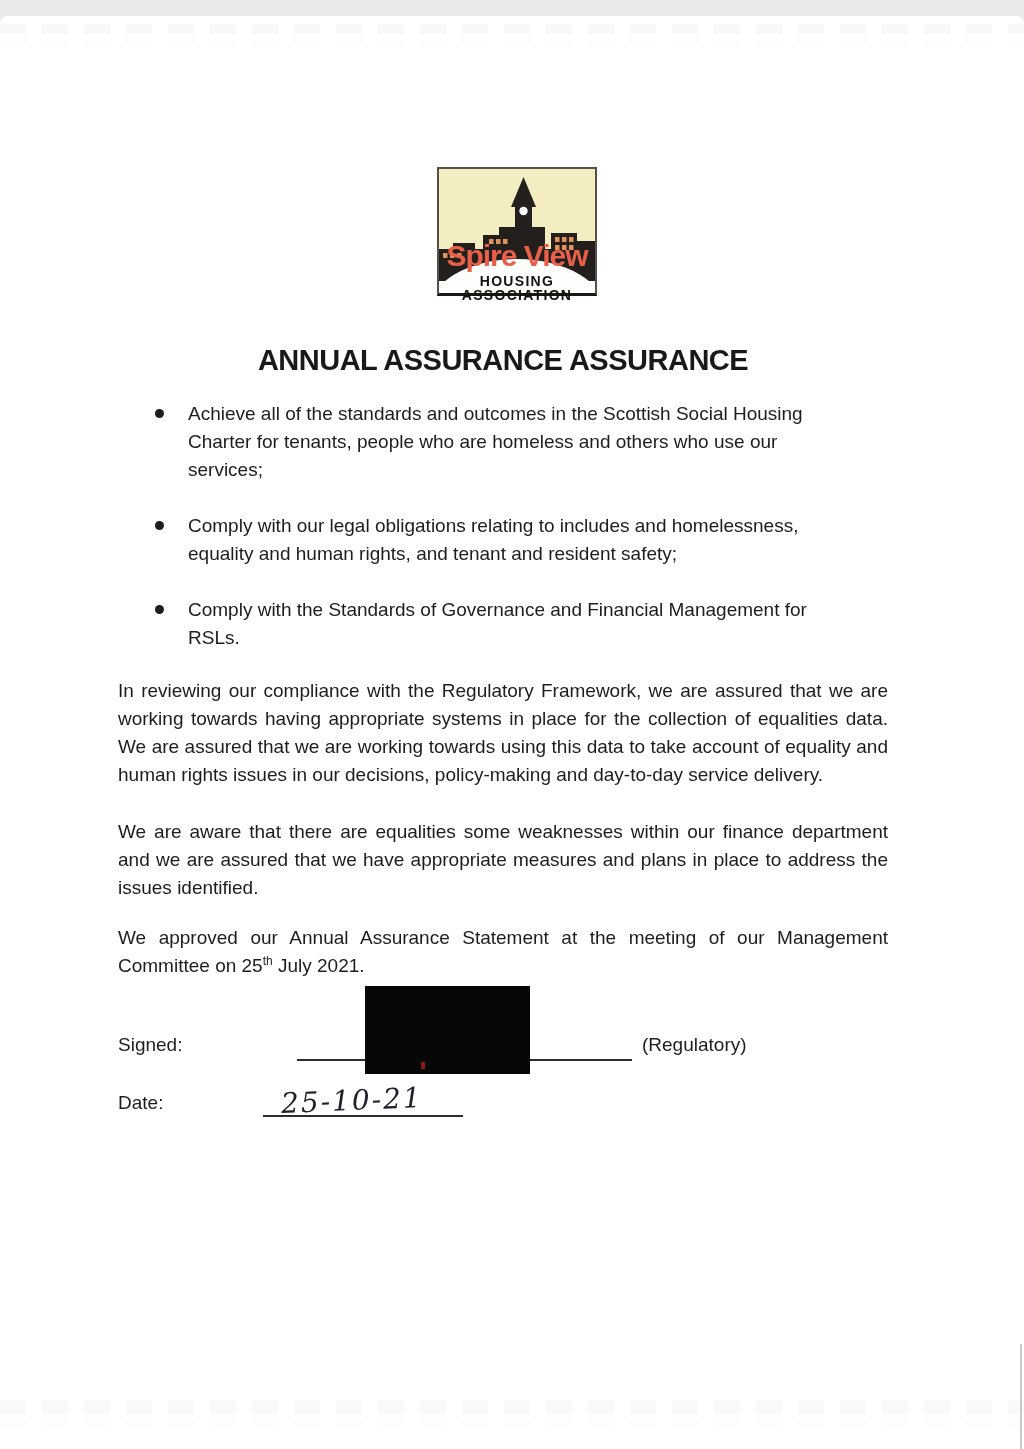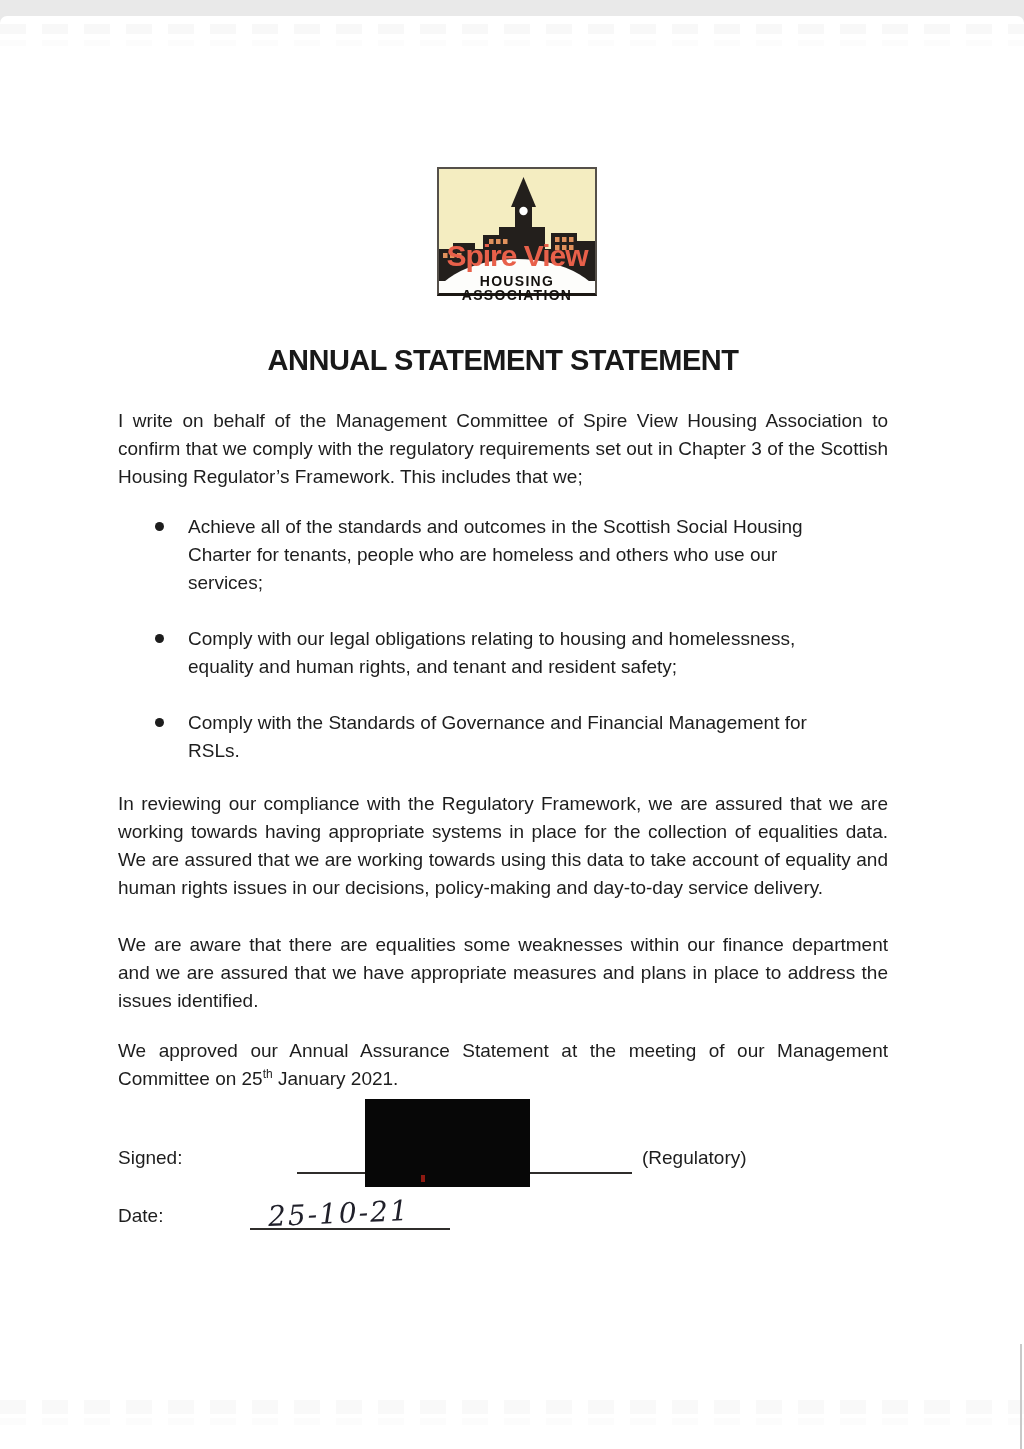--- a/index.html
+++ b/index.html
@@ -178,7 +178,7 @@
       <div class="logo-sub">HOUSING ASSOCIATION</div>
     </div>
 
-    <h1 class="title">ANNUAL STATEMENT STATEMENT</h1>
+    <h1 class="title">ANNUAL ASSURANCE ASSURANCE</h1>
 
     <p class="para m-intro">I write on behalf of the Management Committee of Spire View Housing Association to confirm that we comply with the regulatory requirements set out in Chapter 3 of the Scottish Housing Regulator’s Framework. This includes that we;</p>
 

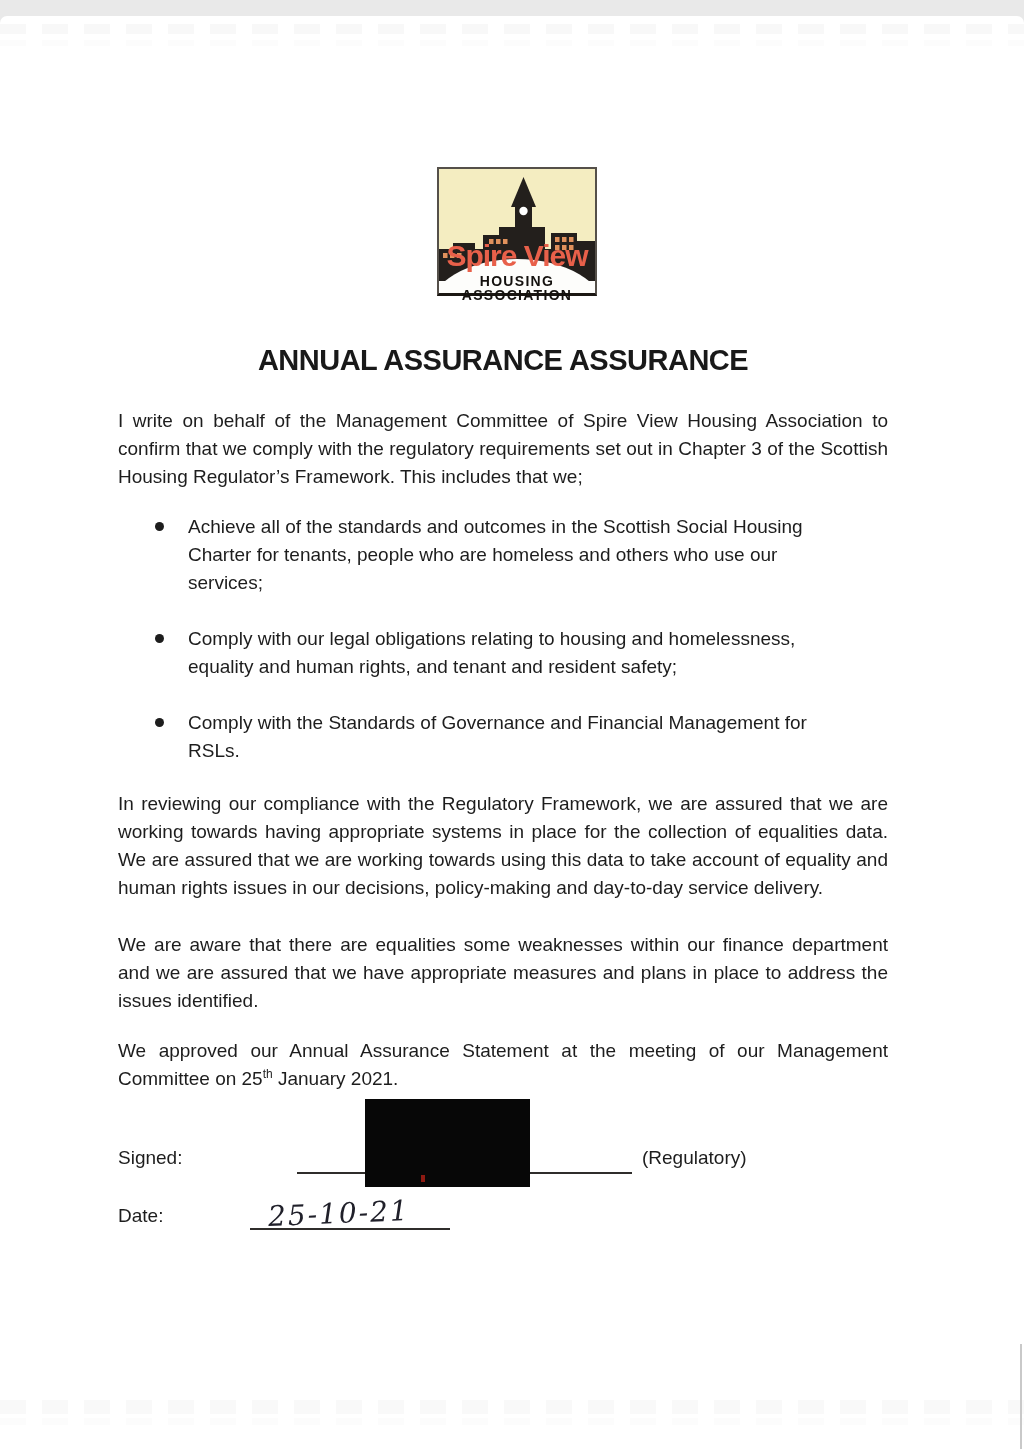--- a/index.html
+++ b/index.html
@@ -180,7 +180,6 @@
 
     <h1 class="title">ANNUAL ASSURANCE ASSURANCE</h1>
 
-    <p class="para m-intro">I write on behalf of the Management Committee of Spire View Housing Association to confirm that we comply with the regulatory requirements set out in Chapter 3 of the Scottish Housing Regulator’s Framework. This includes that we;</p>
 
     <ul class="commitments">
       <li>

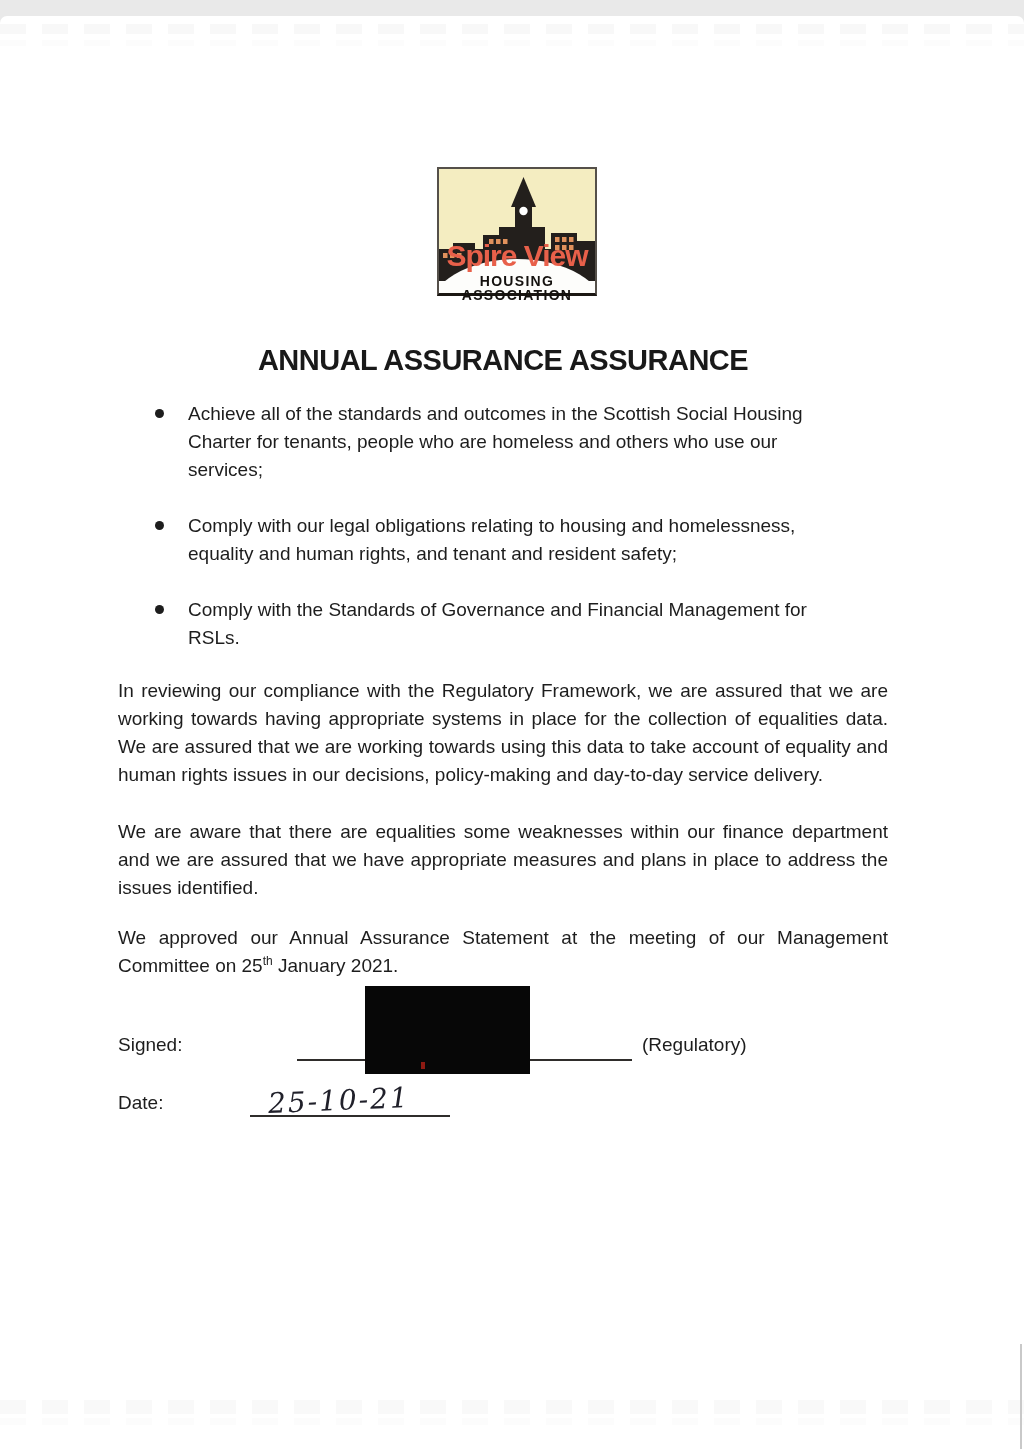--- a/index.html
+++ b/index.html
@@ -188,7 +188,7 @@
       </li>
       <li>
         <span class="bullet-dot"></span>
-        <span>Comply with our legal obligations relating to housing and homelessness, equality and human rights, and tenant and resident safety;</span>
+        <span>Comply with our legal obligations relating to includes and homelessness, equality and human rights, and tenant and resident safety;</span>
       </li>
       <li>
         <span class="bullet-dot"></span>

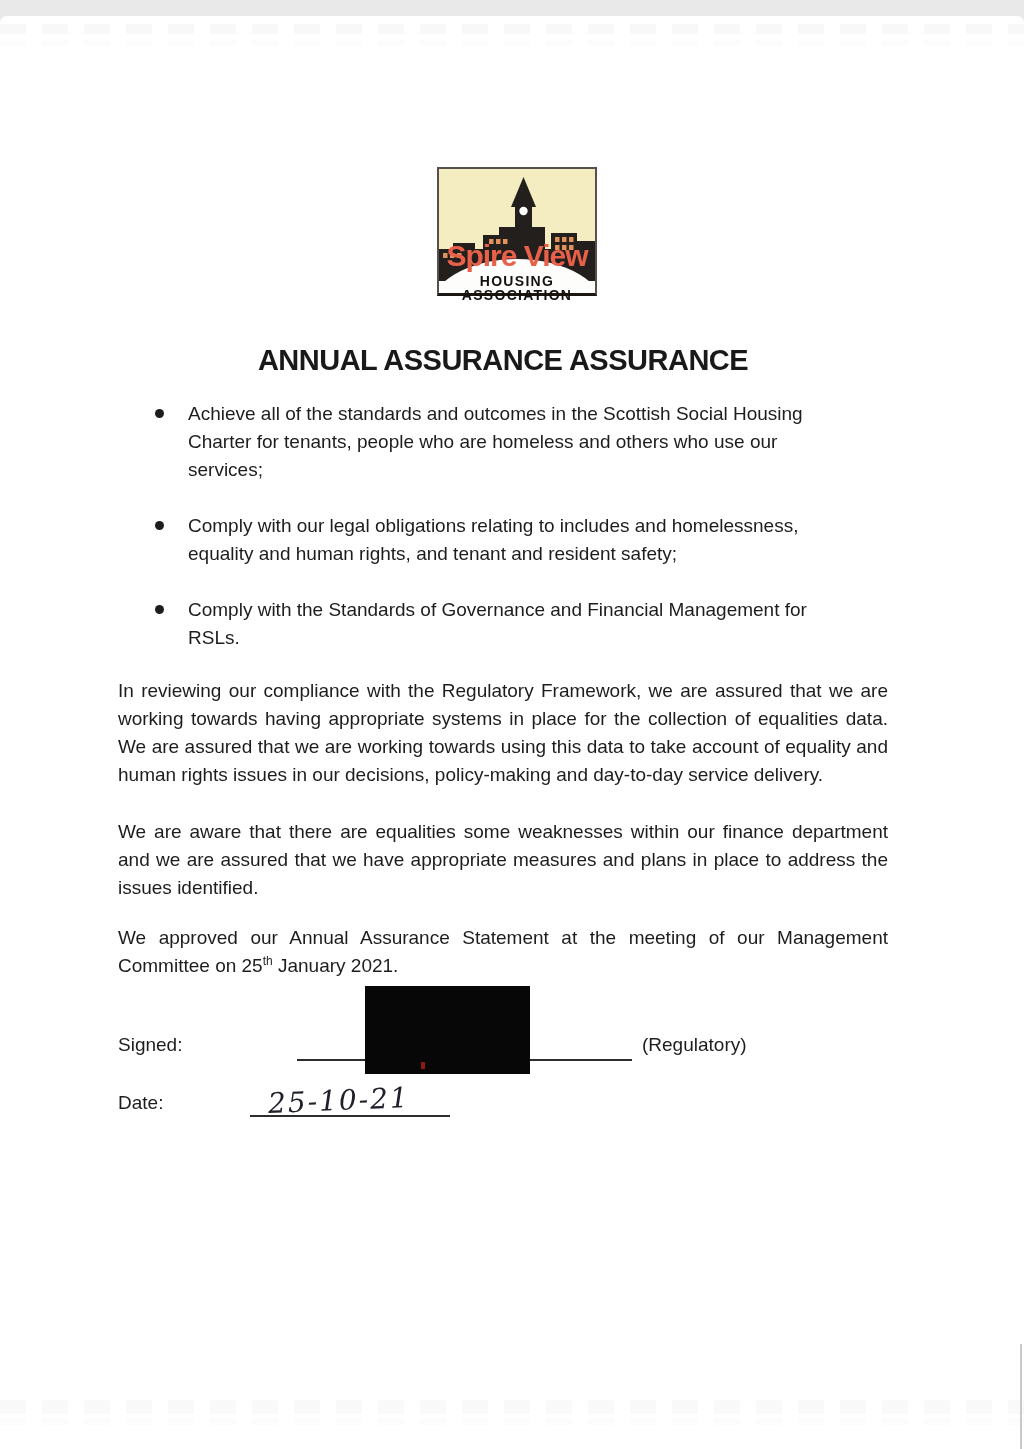--- a/index.html
+++ b/index.html
@@ -201,7 +201,7 @@
 
     <p class="para m-aware">We are aware that there are equalities some weaknesses within our finance department and we are assured that we have appropriate measures and plans in place to address the issues identified.</p>
 
-    <p class="para m-approved"><span>We approved our Annual Assurance Statement at the meeting of our Management Committee on 25</span><sup class="ord">th</sup><span> January 2021.</span></p>
+    <p class="para m-approved"><span>We approved our Annual Assurance Statement at the meeting of our Management Committee on 25</span><sup class="ord">th</sup><span> July 2021.</span></p>
 
     <div class="sig-row">
       <span class="sig-label">Signed:</span>

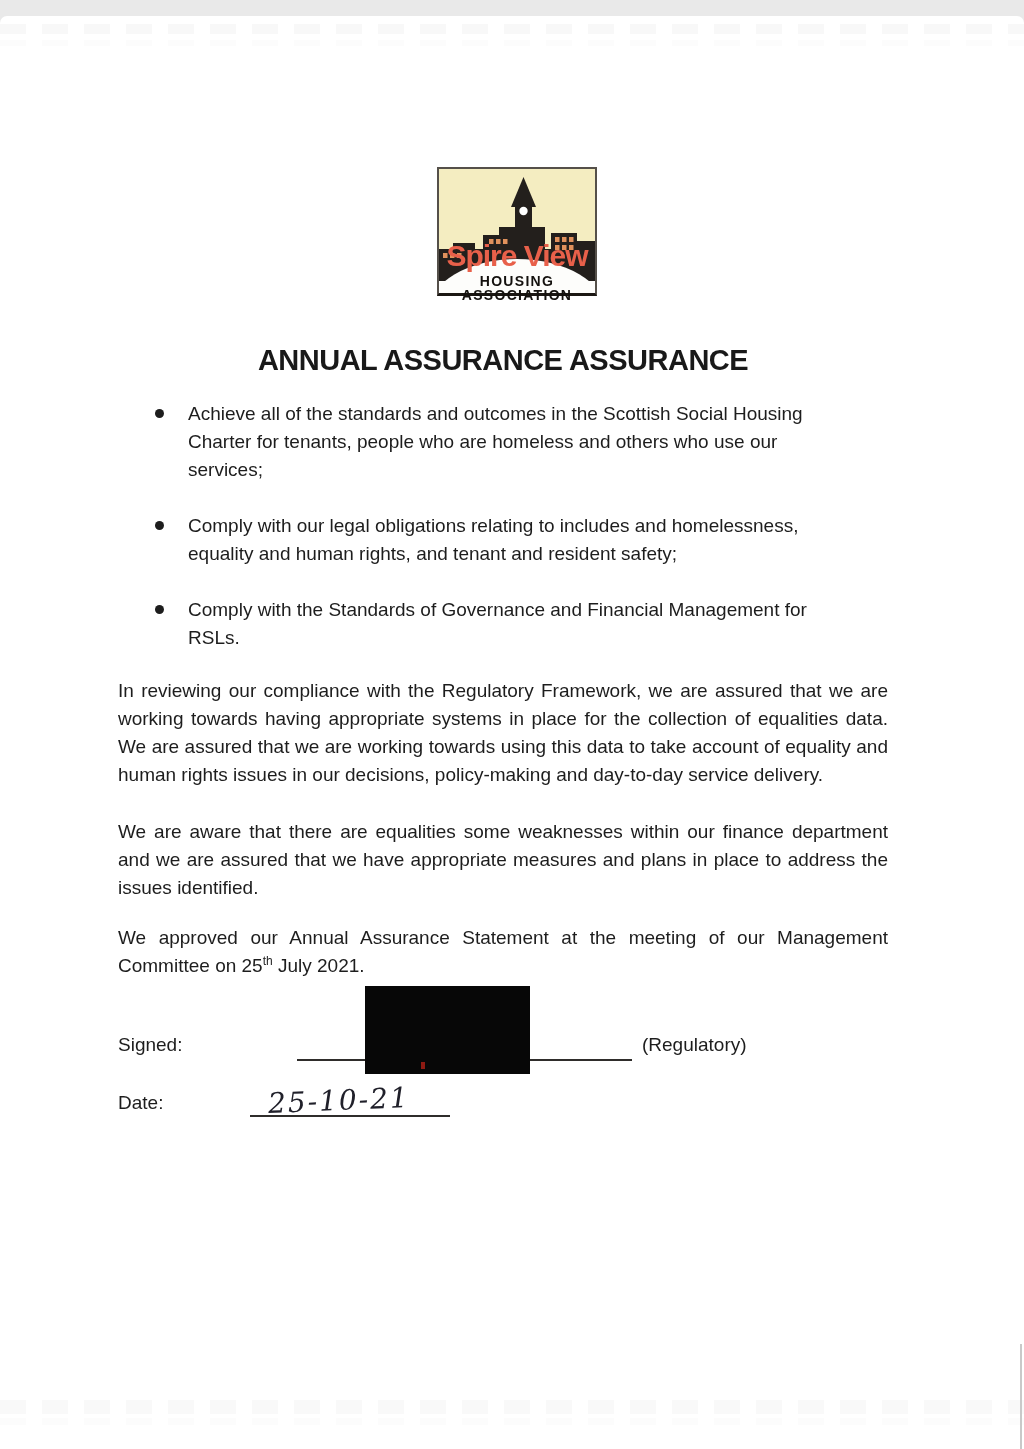--- a/index.html
+++ b/index.html
@@ -97,7 +97,7 @@
     width:4px;height:7px;background:#8d1a12;
   }
   .sig-role{margin-left:10px;font-size:19px;line-height:28px;}
-  .date-row{display:flex;align-items:flex-end;margin-top:26px;}
+  .date-row{display:flex;align-items:flex-end;margin-top:26px;gap:13px;}
   .date-label{width:132px;font-size:19px;line-height:28px;}
   .date-line{
     position:relative;

